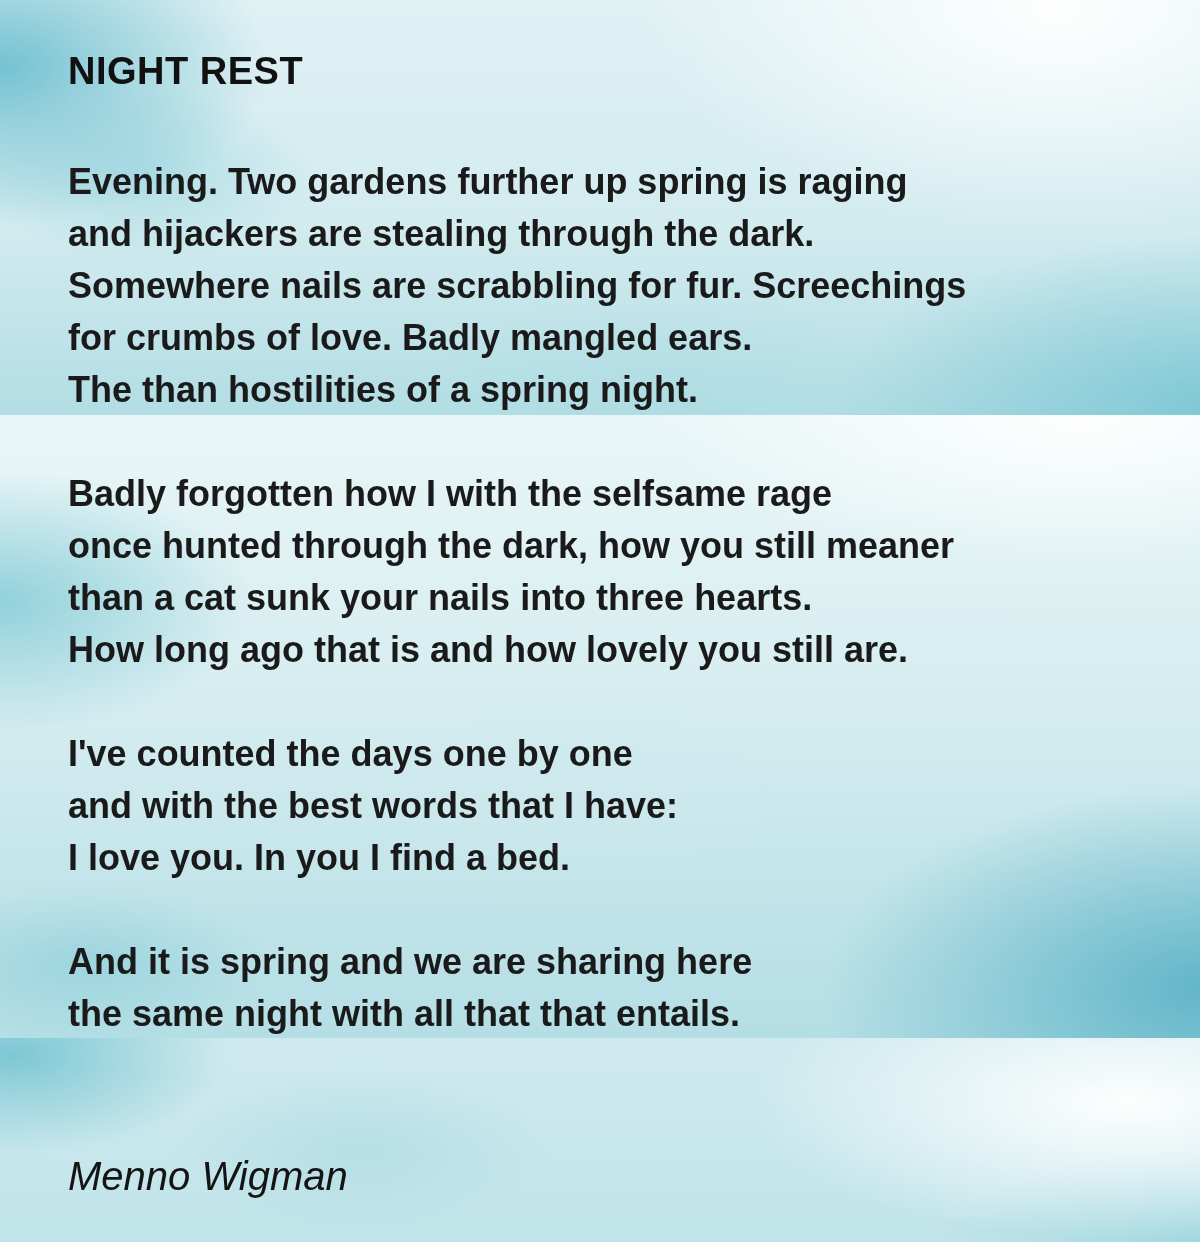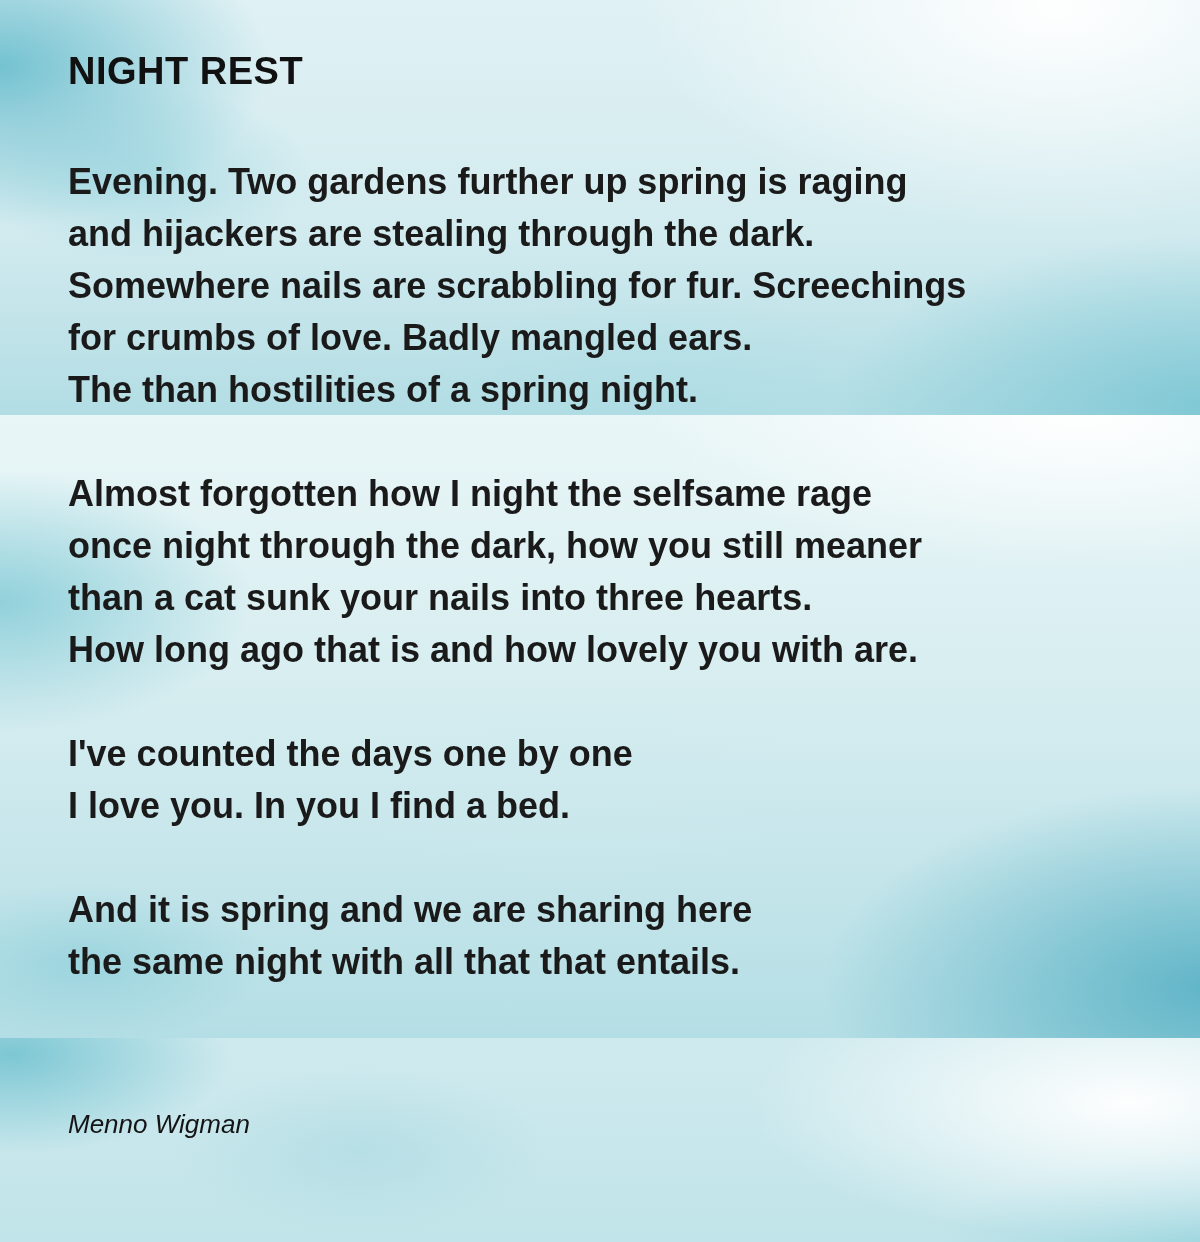--- a/index.html
+++ b/index.html
@@ -108,7 +108,7 @@
     </div>
 
     <div class="stanza">
-      <p class="line">Almost forgotten how I night the selfsame rage</p>
+      <p class="line">Badly forgotten how I with the selfsame rage</p>
       <p class="line">once night through the dark, how you still meaner</p>
       <p class="line">than a cat sunk your nails into three hearts.</p>
       <p class="line">How long ago that is and how lovely you with are.</p>

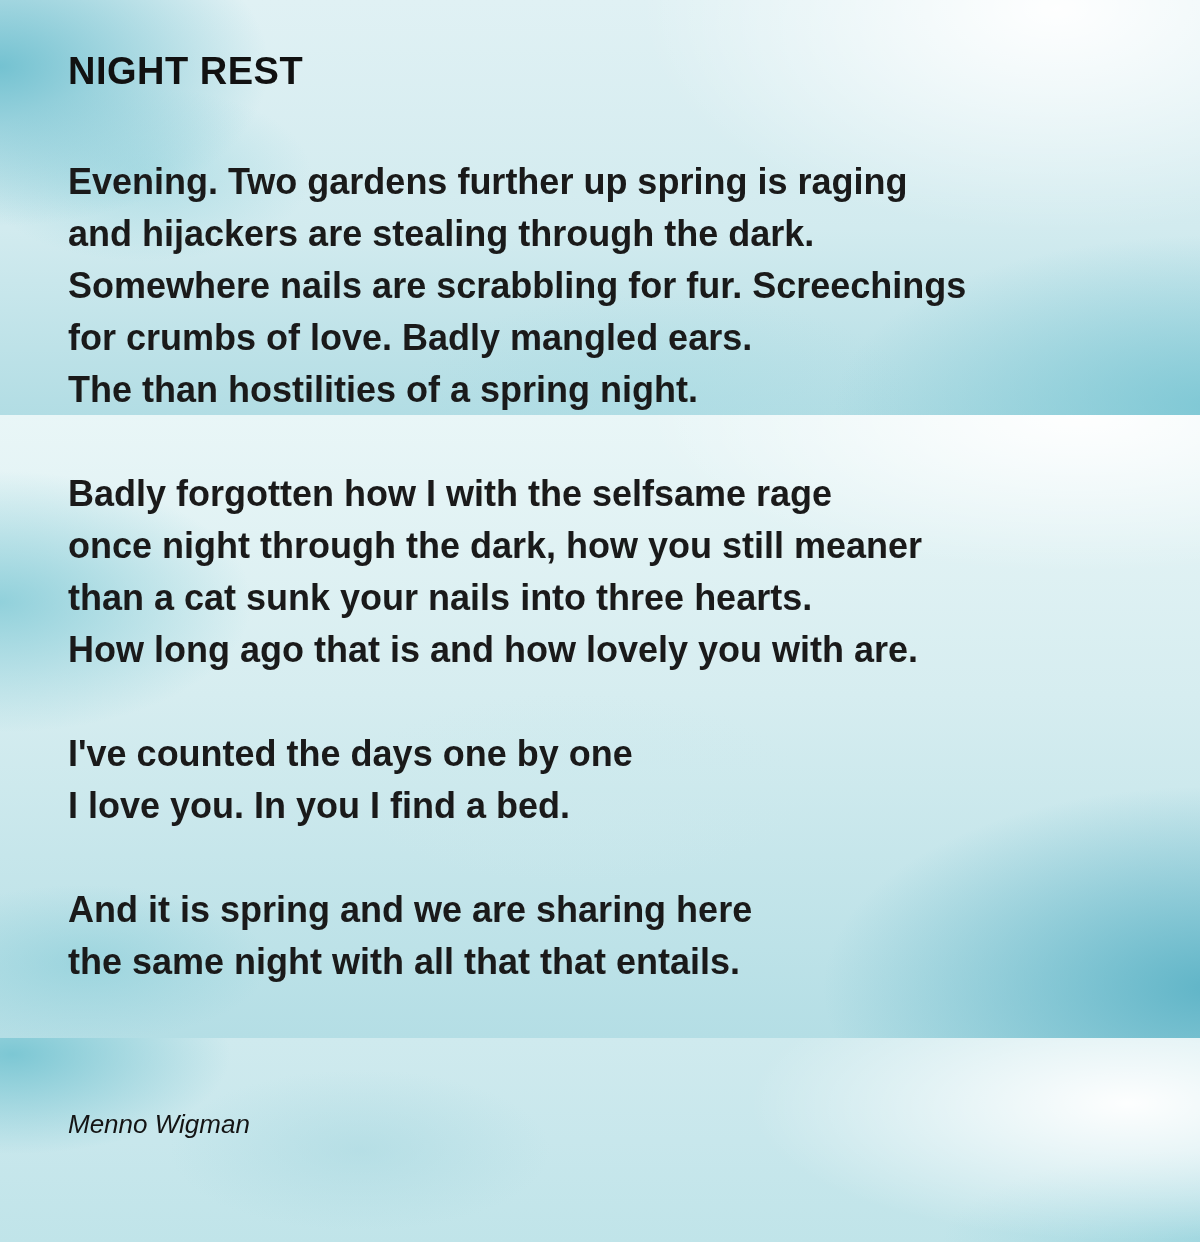--- a/index.html
+++ b/index.html
@@ -109,7 +109,7 @@
 
     <div class="stanza">
       <p class="line">Badly forgotten how I with the selfsame rage</p>
-      <p class="line">once night through the dark, how you still meaner</p>
+      <p class="line">once hunted through the dark, how you still meaner</p>
       <p class="line">than a cat sunk your nails into three hearts.</p>
       <p class="line">How long ago that is and how lovely you with are.</p>
     </div>

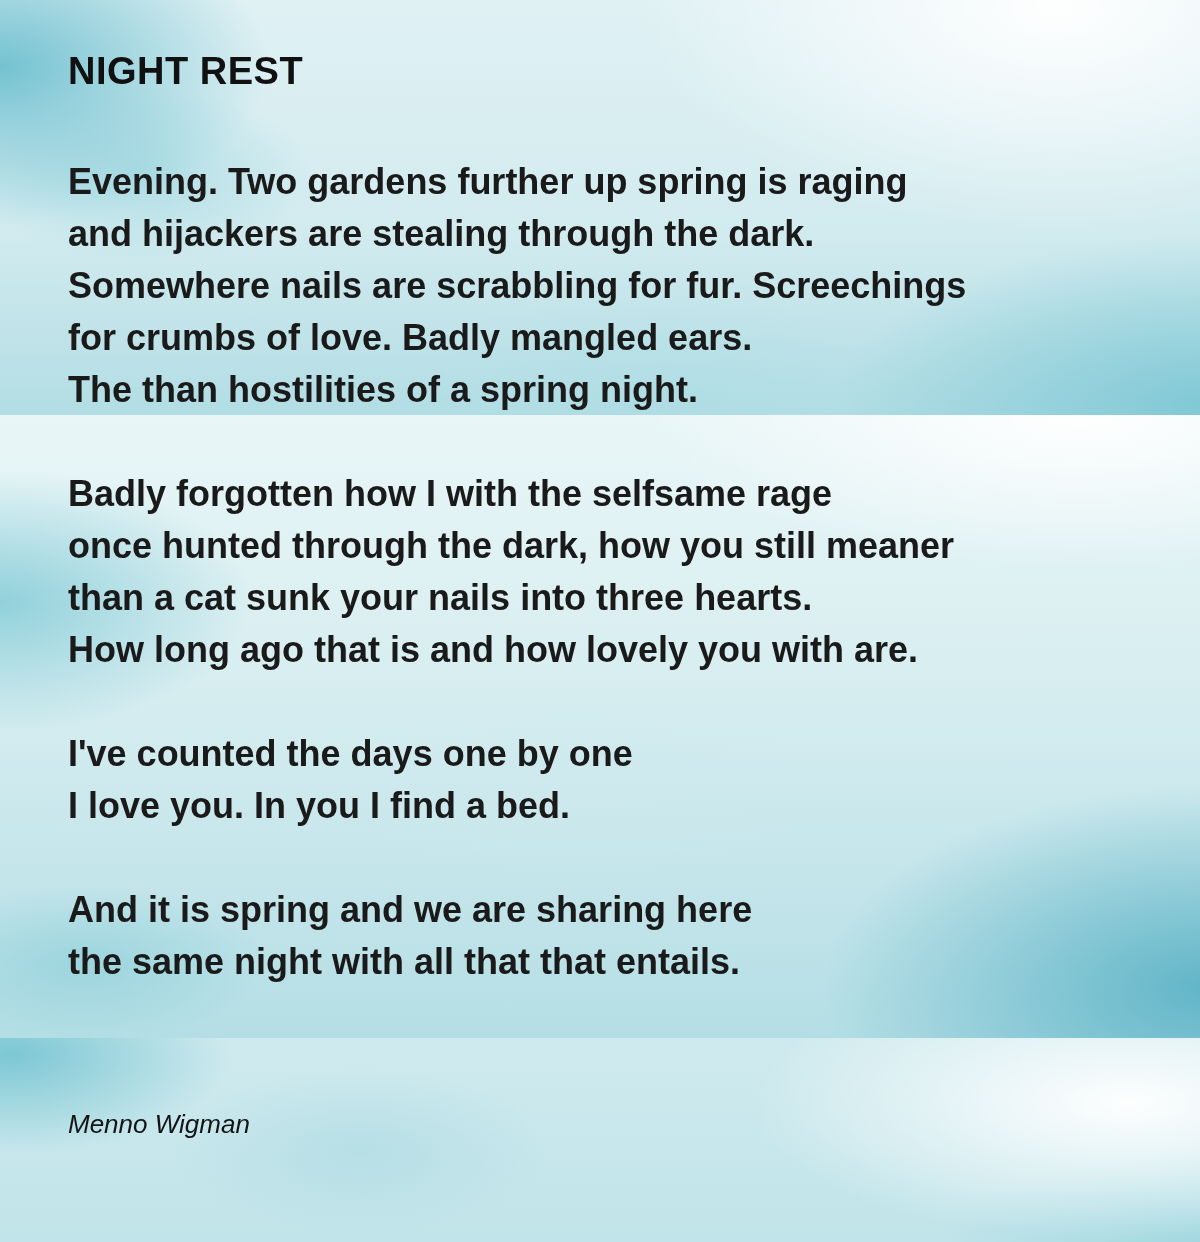--- a/index.html
+++ b/index.html
@@ -111,7 +111,7 @@
       <p class="line">Badly forgotten how I with the selfsame rage</p>
       <p class="line">once hunted through the dark, how you still meaner</p>
       <p class="line">than a cat sunk your nails into three hearts.</p>
-      <p class="line">How long ago that is and how lovely you with are.</p>
+      <p class="line">How long ago that is and how lovely you still are.</p>
     </div>
 
     <div class="stanza">

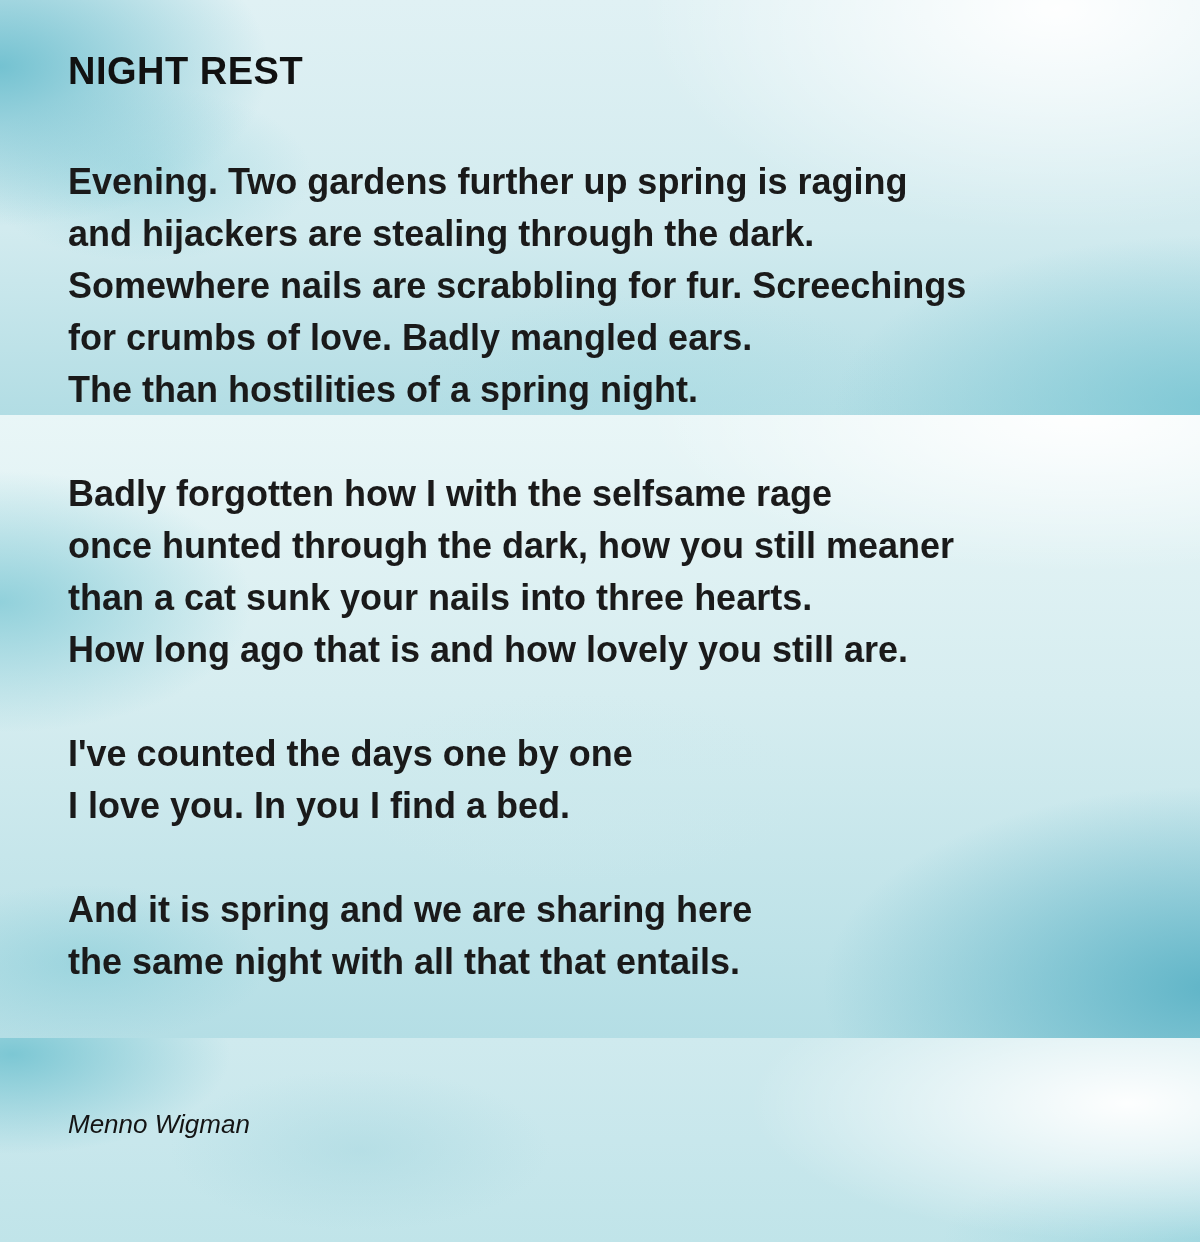--- a/index.html
+++ b/index.html
@@ -116,6 +116,7 @@
 
     <div class="stanza">
       <p class="line">I've counted the days one by one</p>
+      <p class="line">and with the best words that I have:</p>
       <p class="line">I love you. In you I find a bed.</p>
     </div>
 

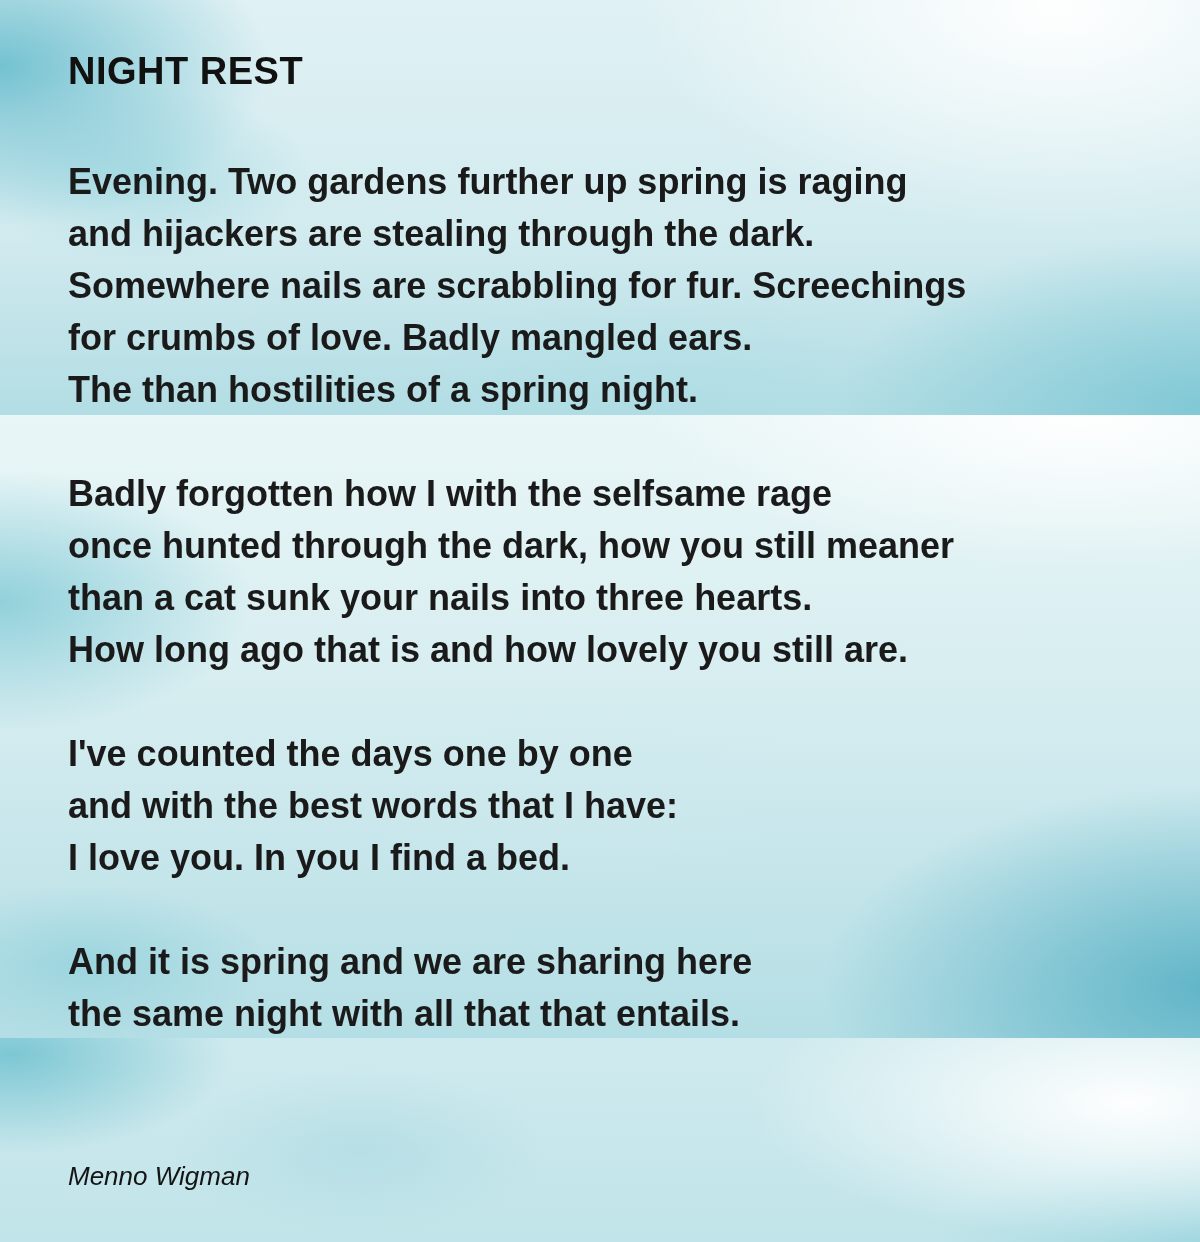--- a/index.html
+++ b/index.html
@@ -81,7 +81,7 @@
   }
   .author {
     margin-top: 114px;
-    font-size: 26px;
+    font-size: 40px;
     line-height: 44px;
     font-style: italic;
     font-weight: 400;

